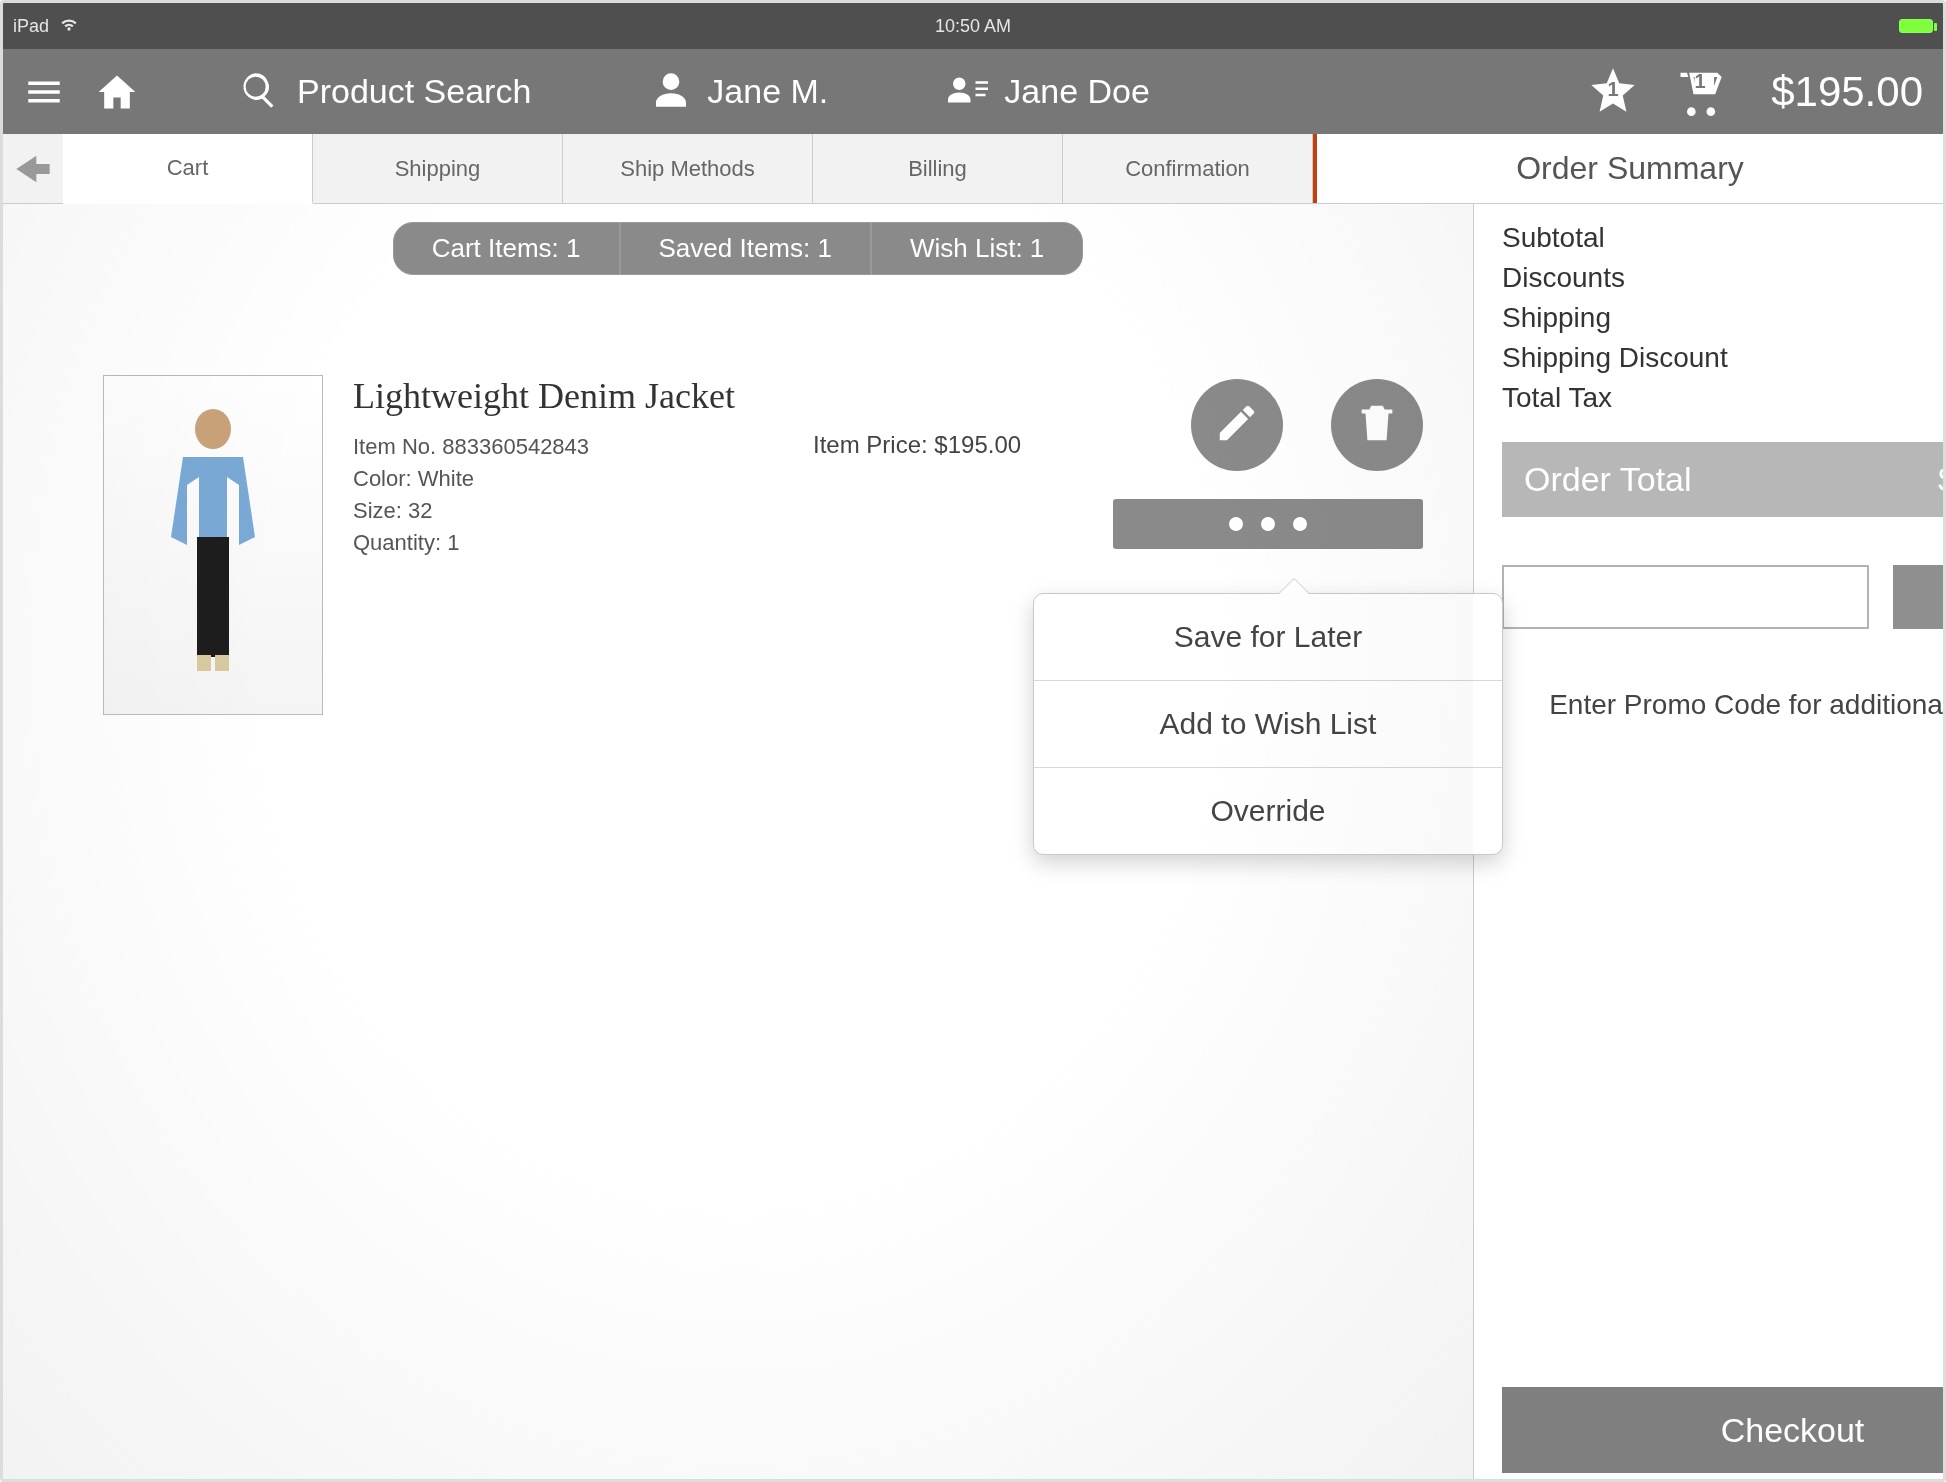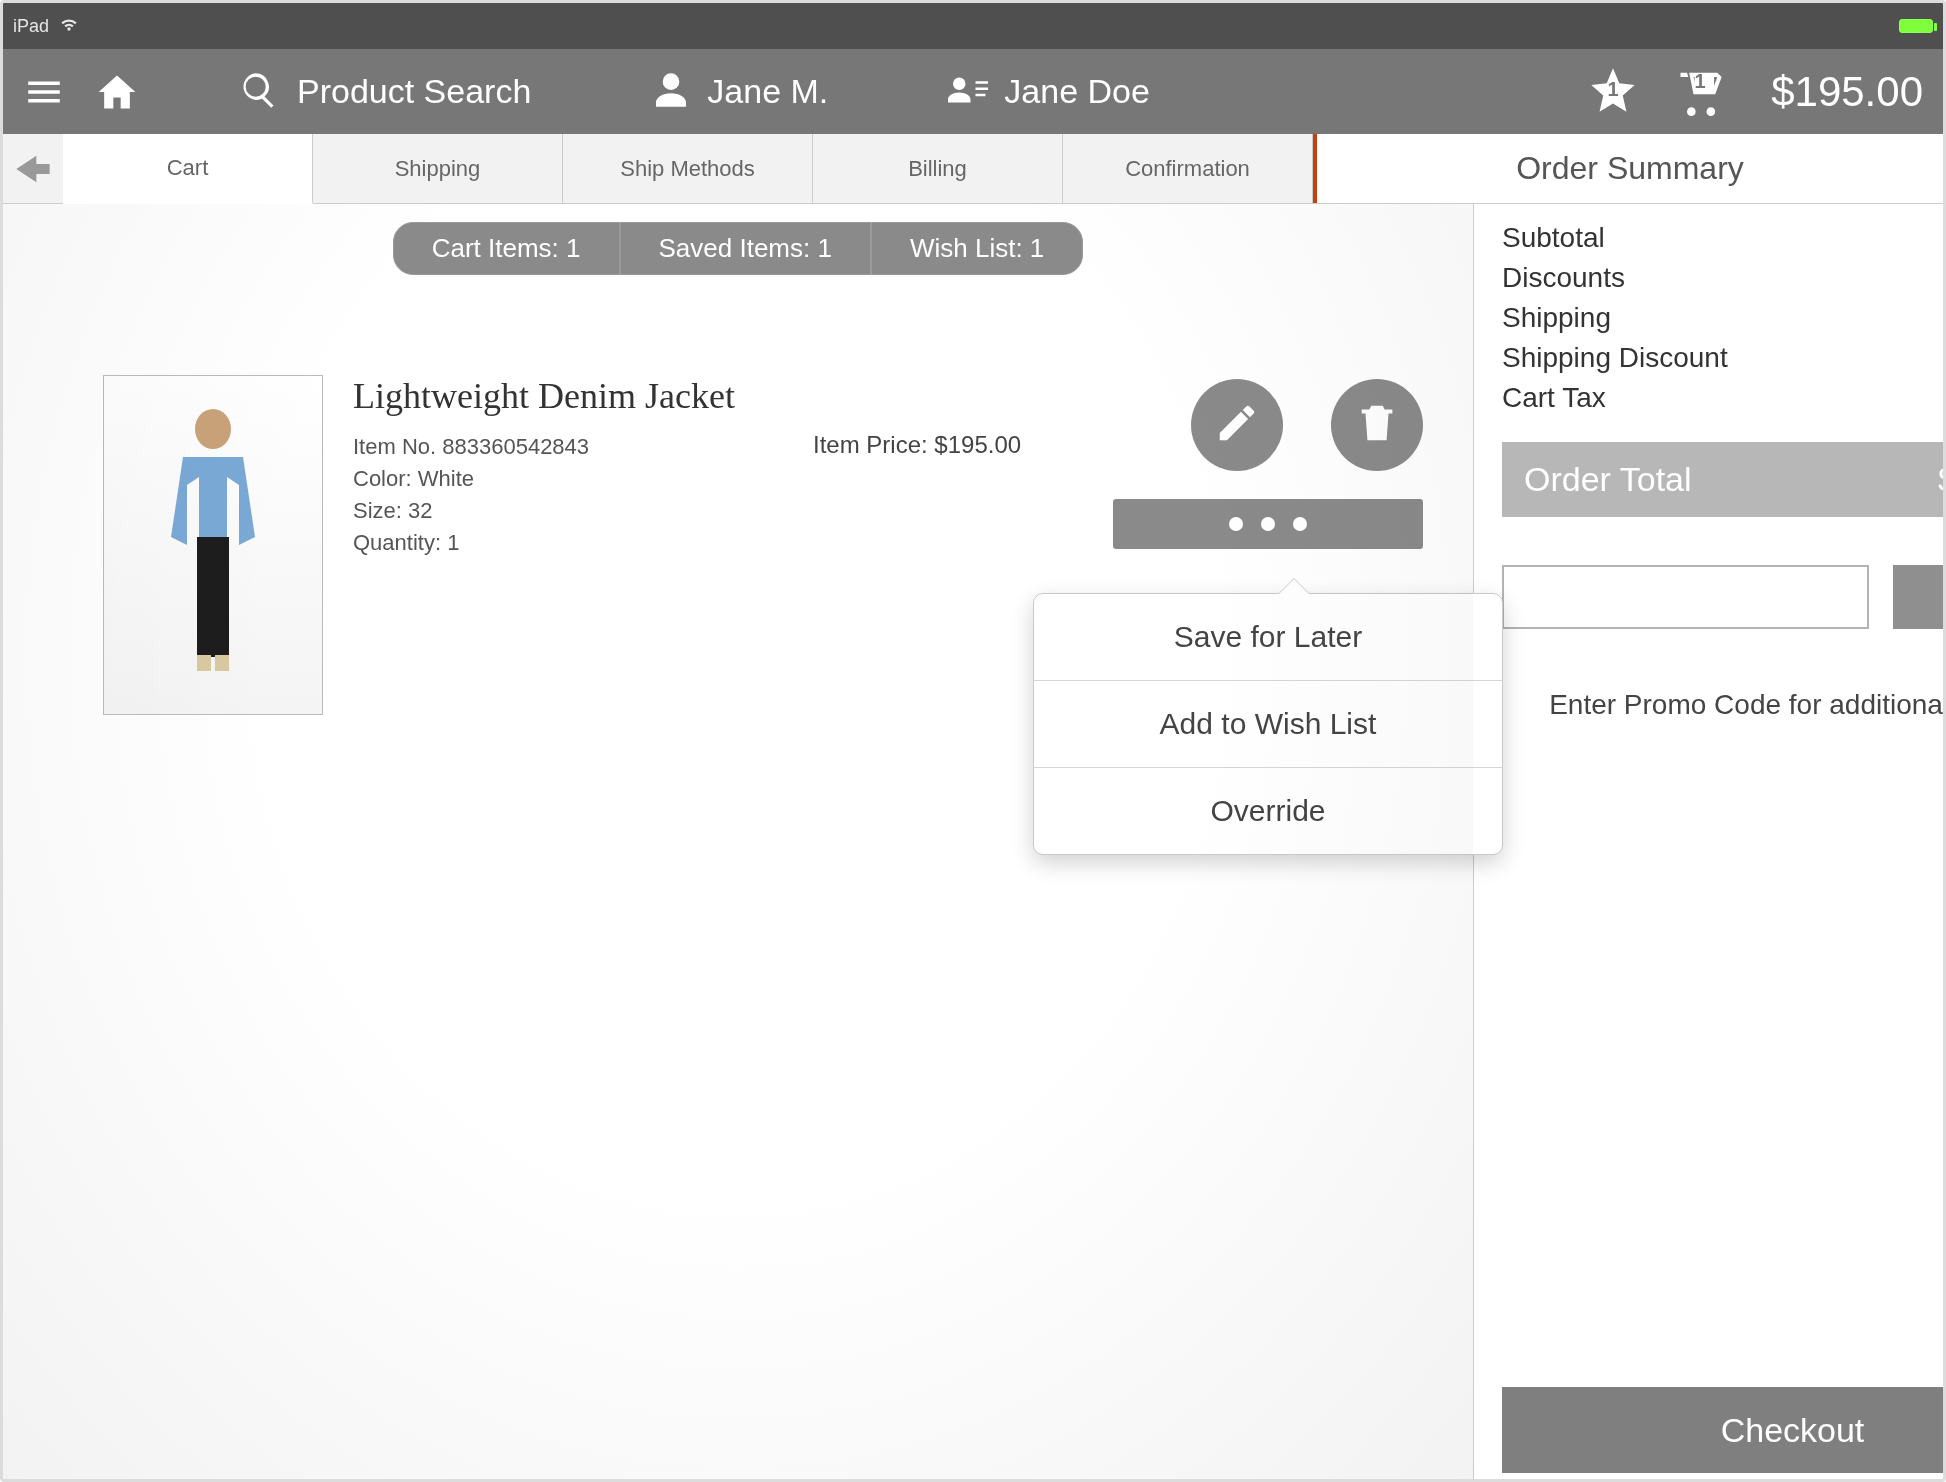--- a/index.html
+++ b/index.html
@@ -178,6 +178,7 @@
         </svg>
     </span>
   </div>
+  <div class="sb-center">10:50 AM</div>
   <div class="sb-right">
     <span class="battery"></span>
   </div>

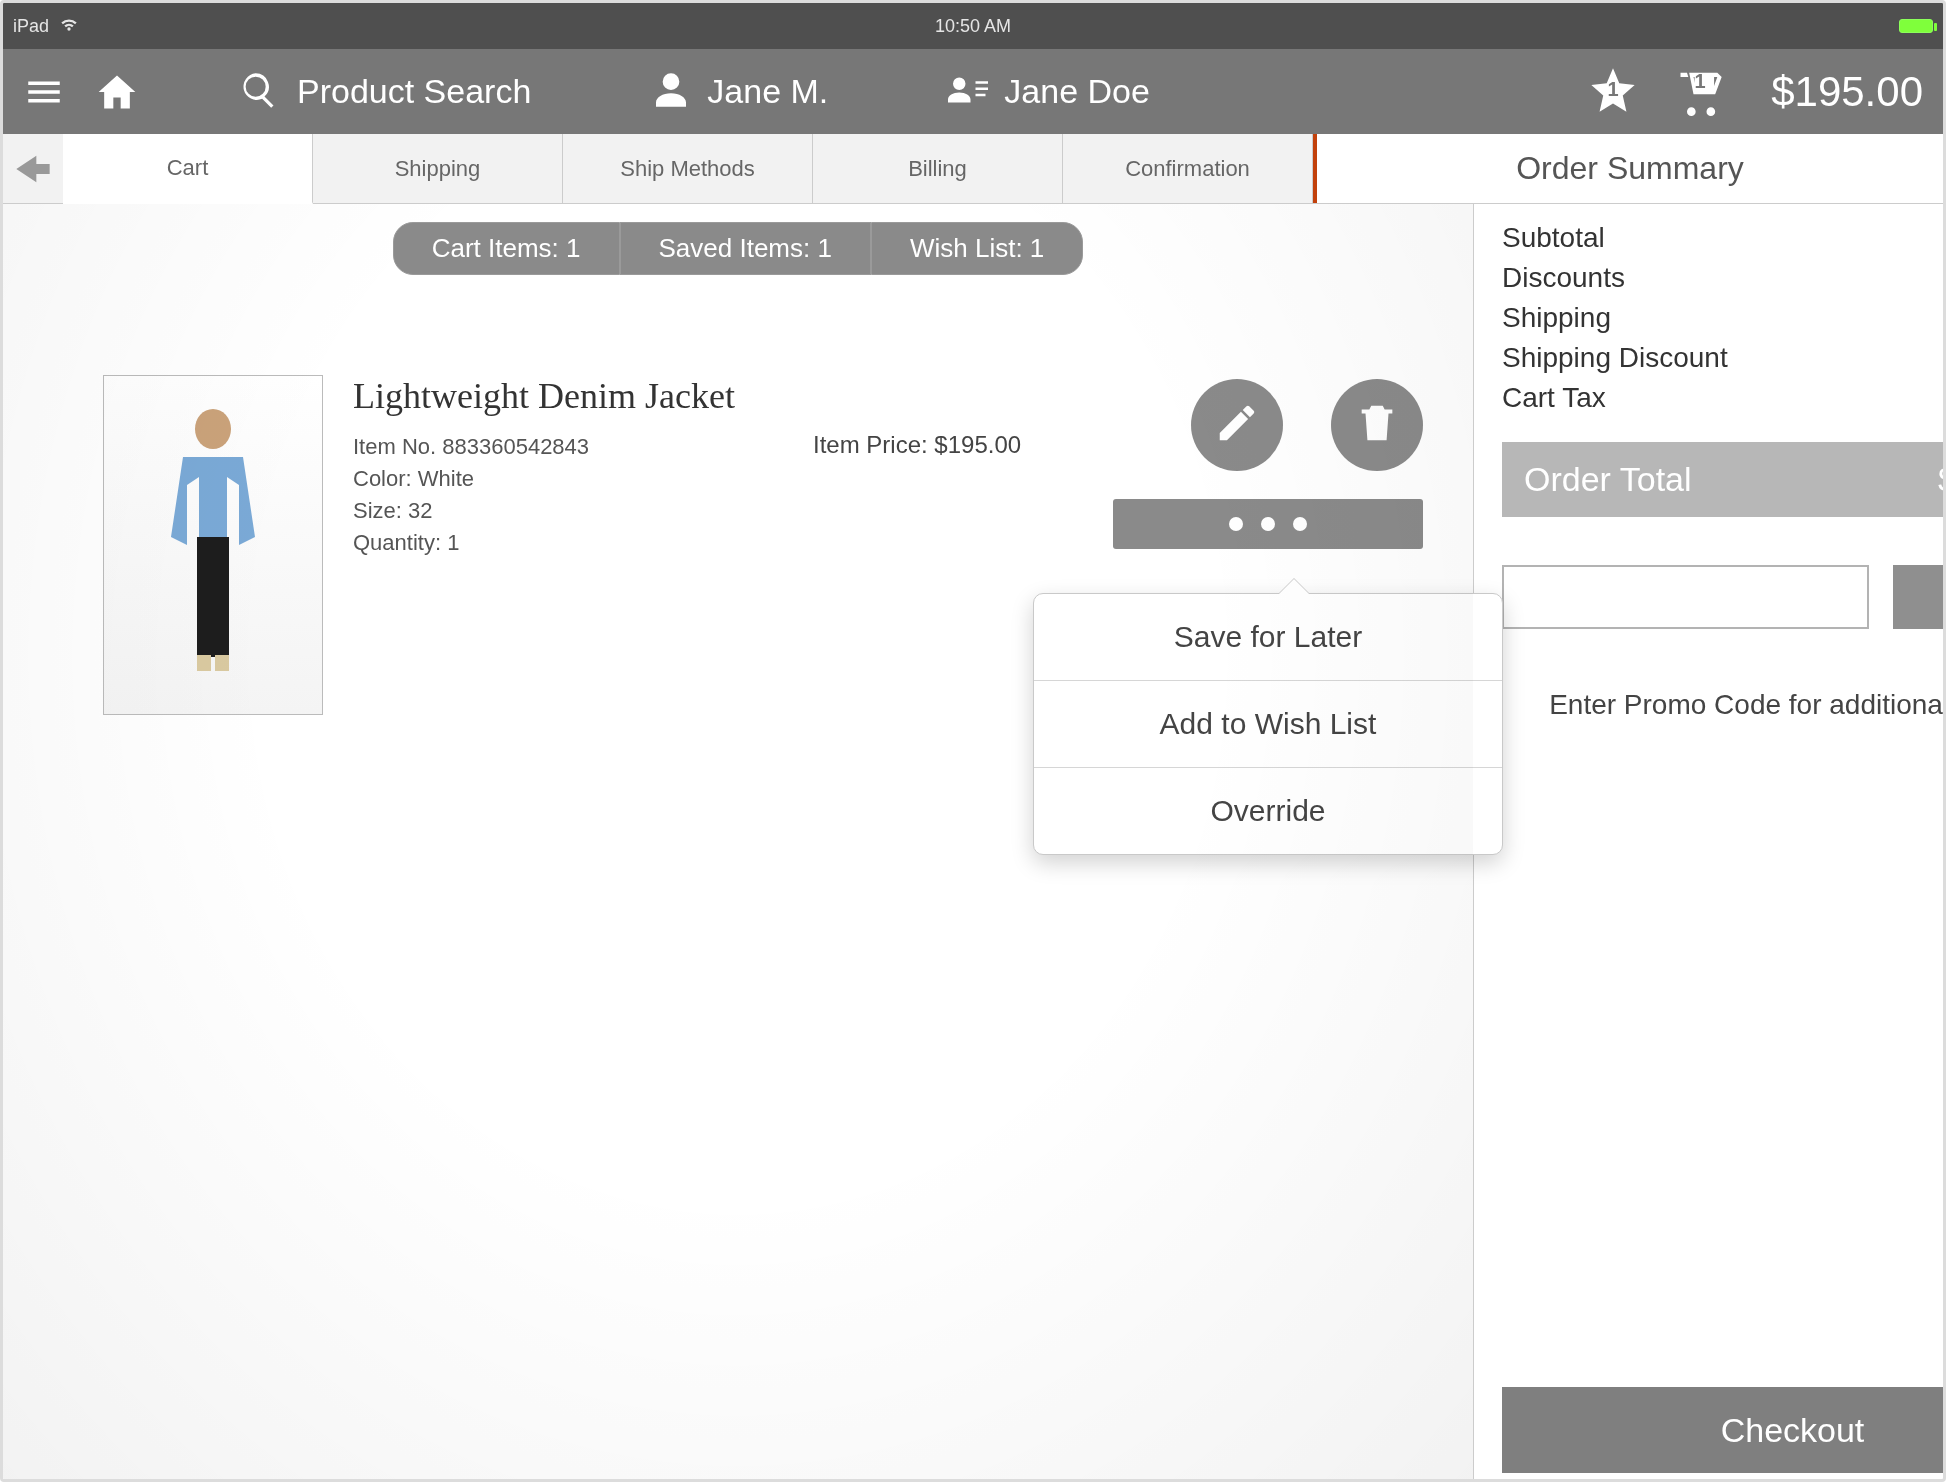--- a/index.html
+++ b/index.html
@@ -336,7 +336,7 @@
         <span>Shipping Discount</span>
       </div>
     <div class="summary-line">
-        <span>Cart Tax</span>
+        <span>Total Tax</span>
       </div>
 
     <div class="order-total">

